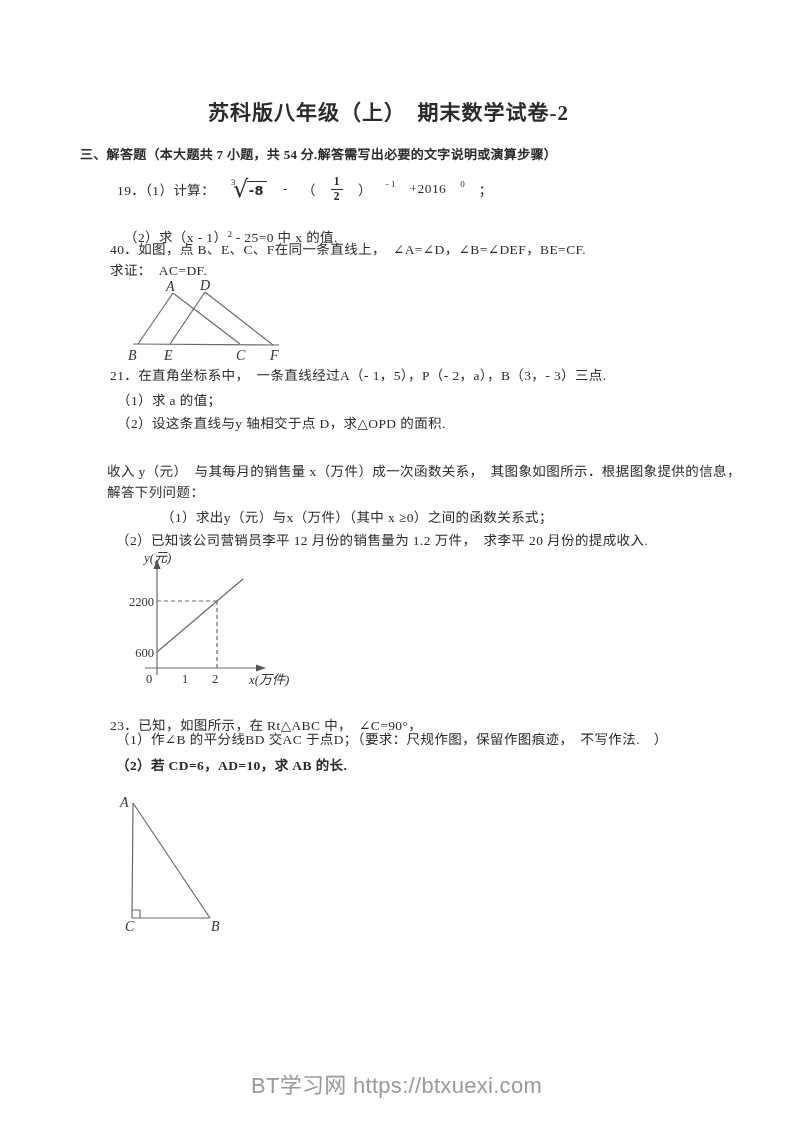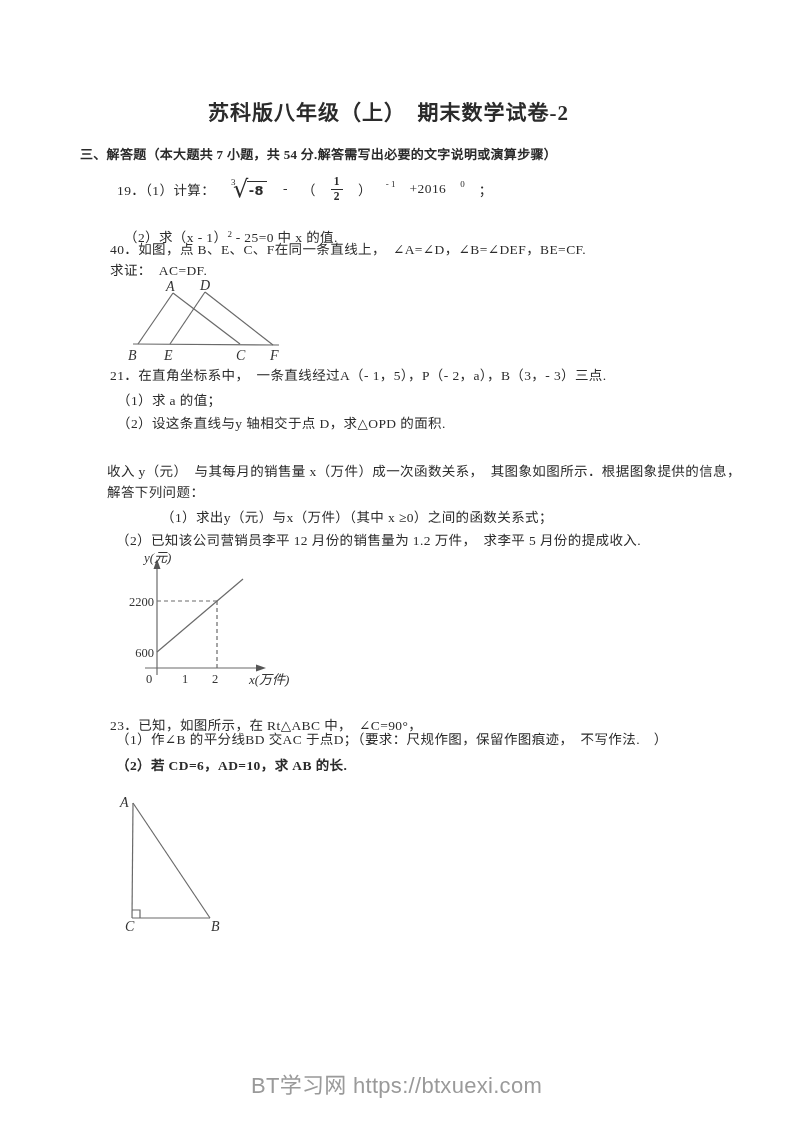--- a/index.html
+++ b/index.html
@@ -97,7 +97,7 @@
   <div class="abs bodyline" style="left:107px;top:460px;">收入 y（元）　与其每月的销售量 x（万件）成一次函数关系，　其图象如图所示．根据图象提供的信息，</div>
   <div class="abs bodyline" style="left:107px;top:481px;">解答下列问题：</div>
   <div class="abs bodyline" style="left:116px;top:506px;margin-left:45px;">（1）求出y（元）与x（万件）（其中 x ≥0）之间的函数关系式；</div>
-  <div class="abs bodyline" style="left:116px;top:529px;">（2）已知该公司营销员李平 12 月份的销售量为 1.2 万件，　求李平 5 月份的提成收入.</div>
+  <div class="abs bodyline" style="left:116px;top:529px;">（2）已知该公司营销员李平 12 月份的销售量为 1.2 万件，　求李平 20 月份的提成收入.</div>
 
   <svg style="left:112px;top:550px;" width="195" height="142" viewBox="0 0 195 142">
 

